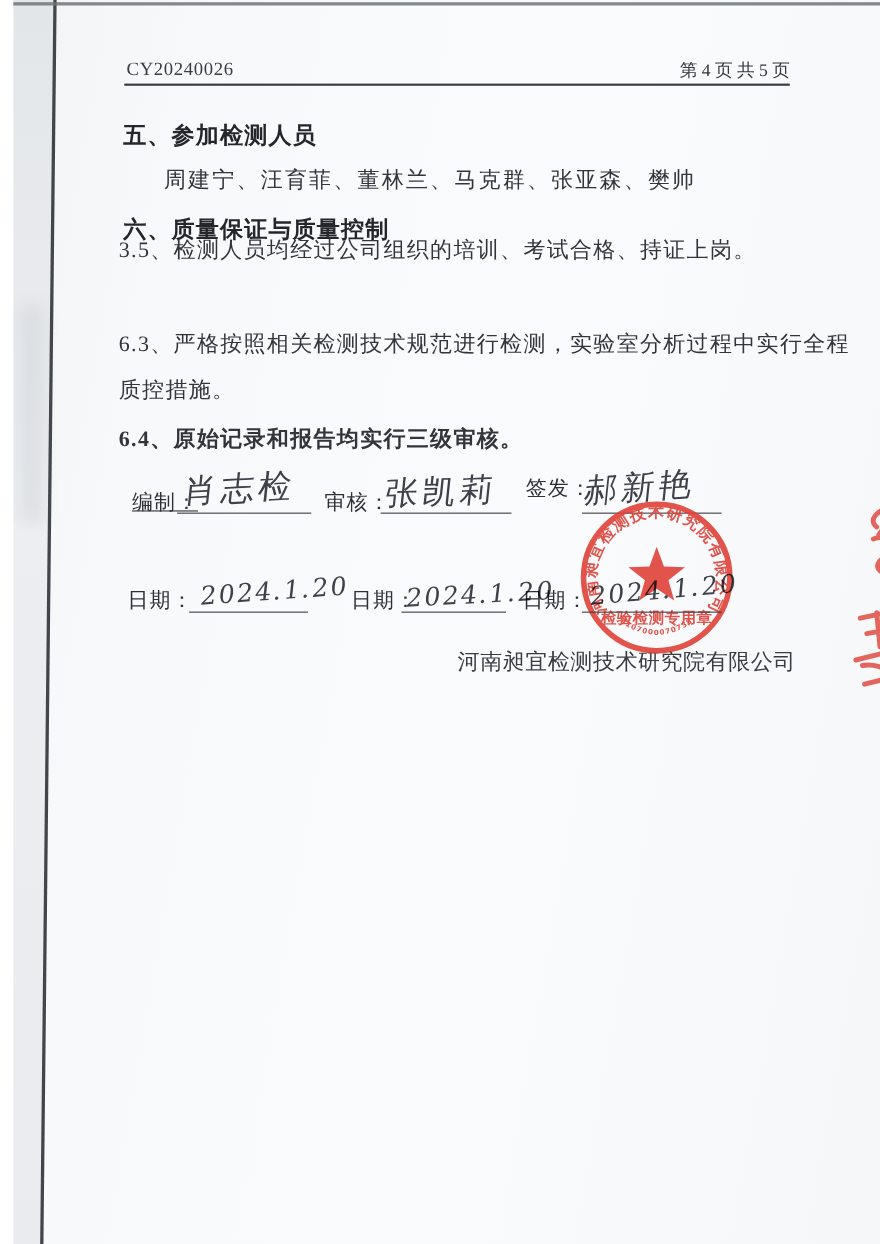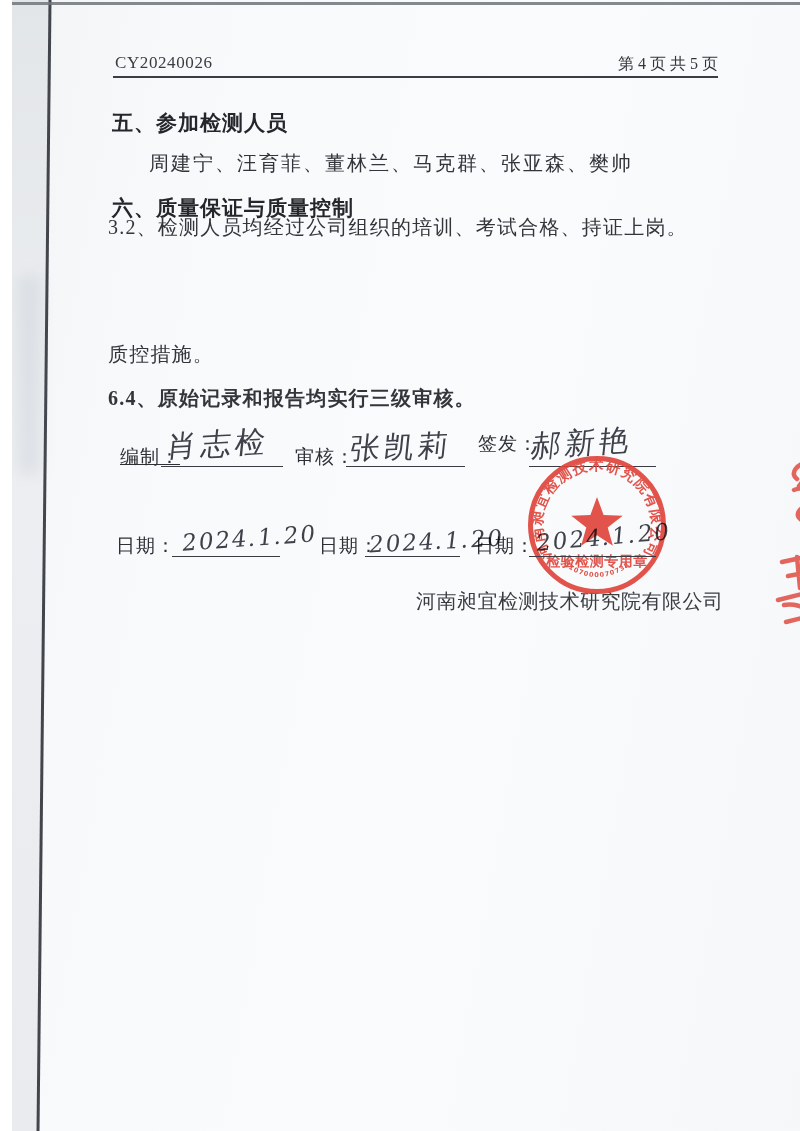--- a/index.html
+++ b/index.html
@@ -51,7 +51,7 @@
   <div class="abs sec-title" style="left:100px;top:109px;">五、参加检测人员</div>
 
   <div class="abs sec-title" style="left:100px;top:194px;">六、质量保证与质量控制</div>
-  <div class="abs body-line" style="left:96px;top:214px;">3.2、检测人员均经过公司组织的培训、考试合格、持证上岗。</div>
+  <div class="abs body-line" style="left:96px;top:214px;">3.5、检测人员均经过公司组织的培训、考试合格、持证上岗。</div>
   <div class="abs body-line" style="left:96px;top:341px;">质控措施。</div>
   <div class="abs body-line" style="left:96px;top:385px;font-weight:bold;">6.4、原始记录和报告均实行三级审核。</div>
 

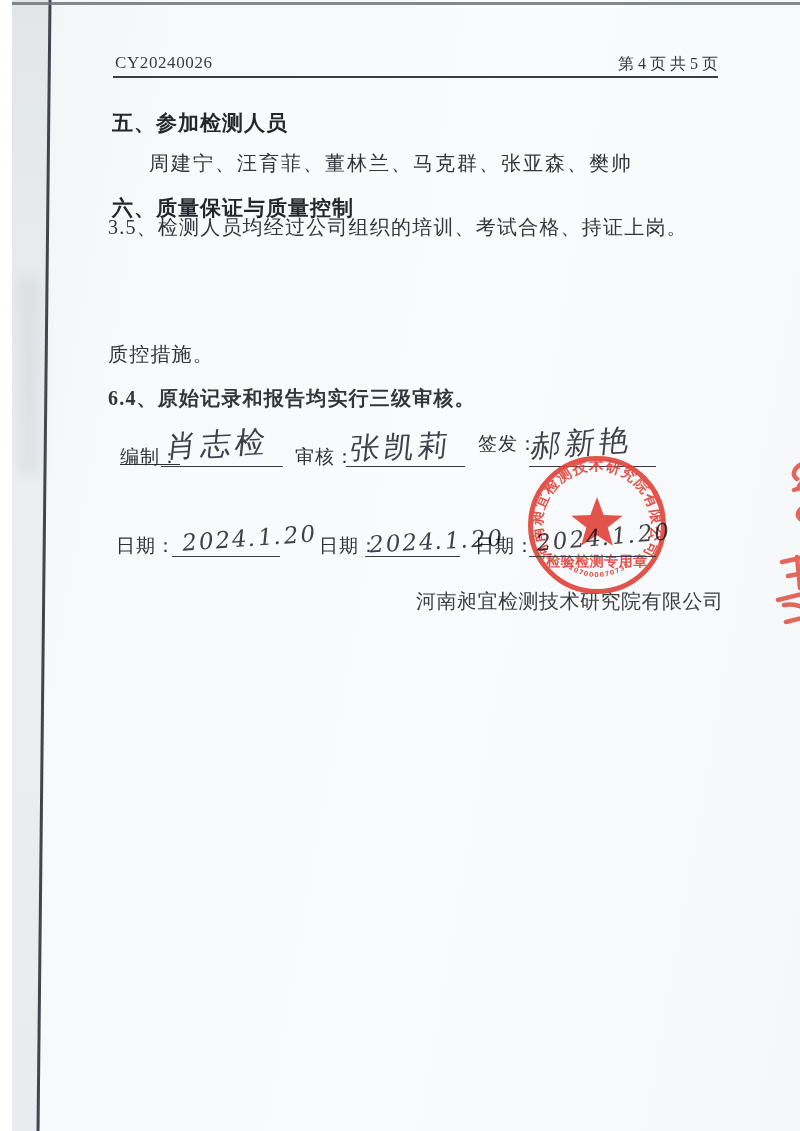--- a/index.html
+++ b/index.html
@@ -52,6 +52,7 @@
 
   <div class="abs sec-title" style="left:100px;top:194px;">六、质量保证与质量控制</div>
   <div class="abs body-line" style="left:96px;top:214px;">3.5、检测人员均经过公司组织的培训、考试合格、持证上岗。</div>
+  <div class="abs body-line" style="left:96px;top:299px;">6.3、严格按照相关检测技术规范进行检测，实验室分析过程中实行全程</div>
   <div class="abs body-line" style="left:96px;top:341px;">质控措施。</div>
   <div class="abs body-line" style="left:96px;top:385px;font-weight:bold;">6.4、原始记录和报告均实行三级审核。</div>
 

